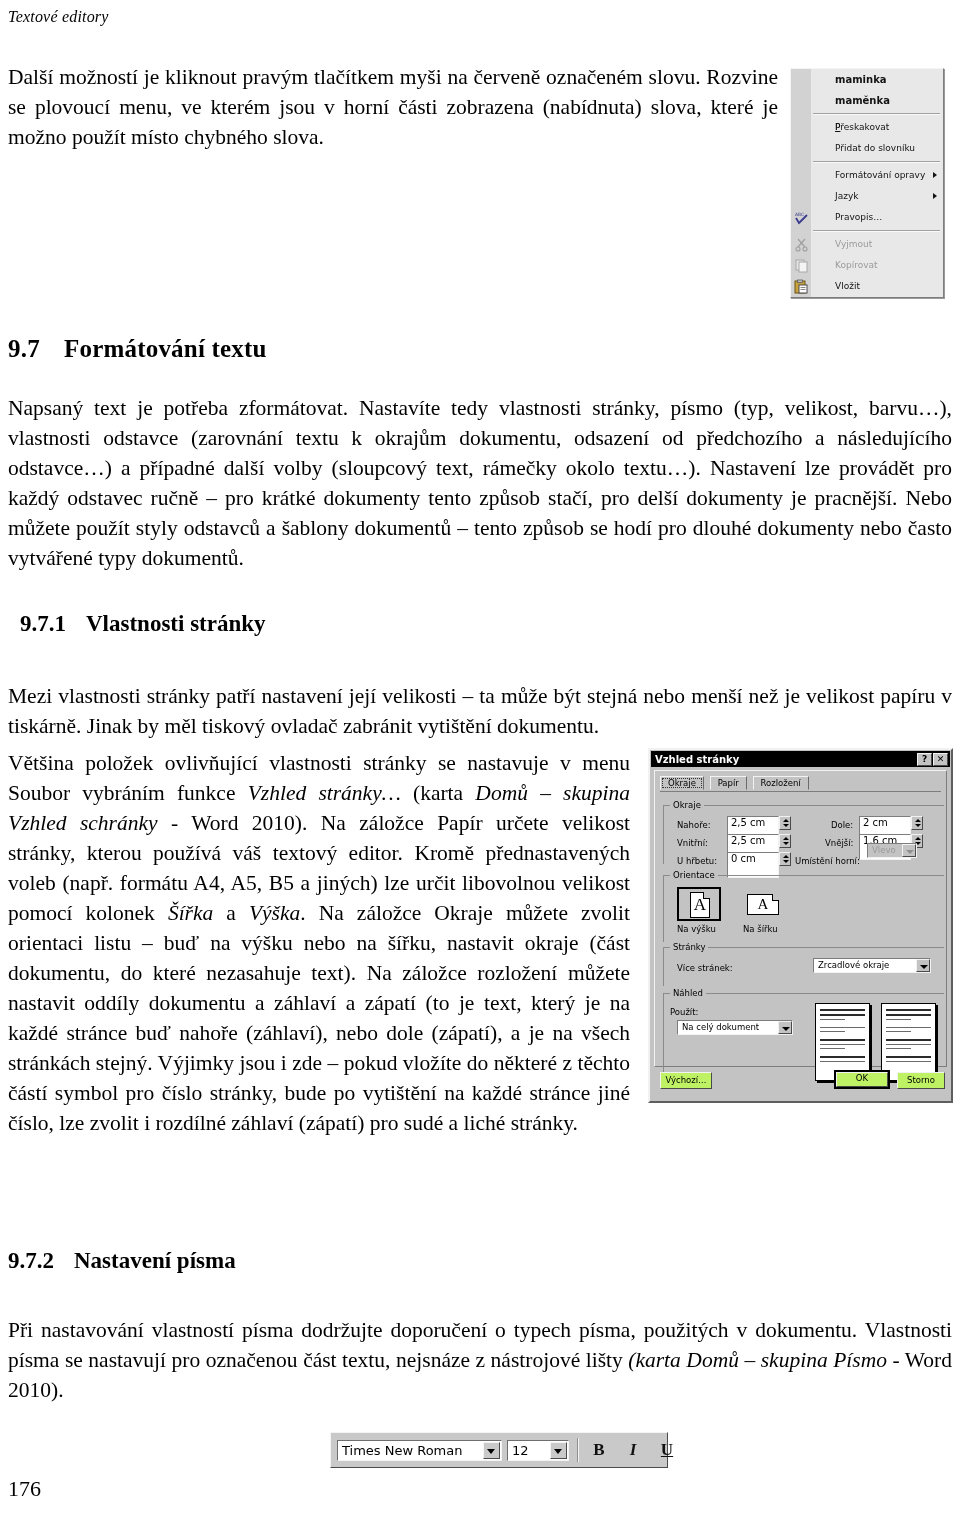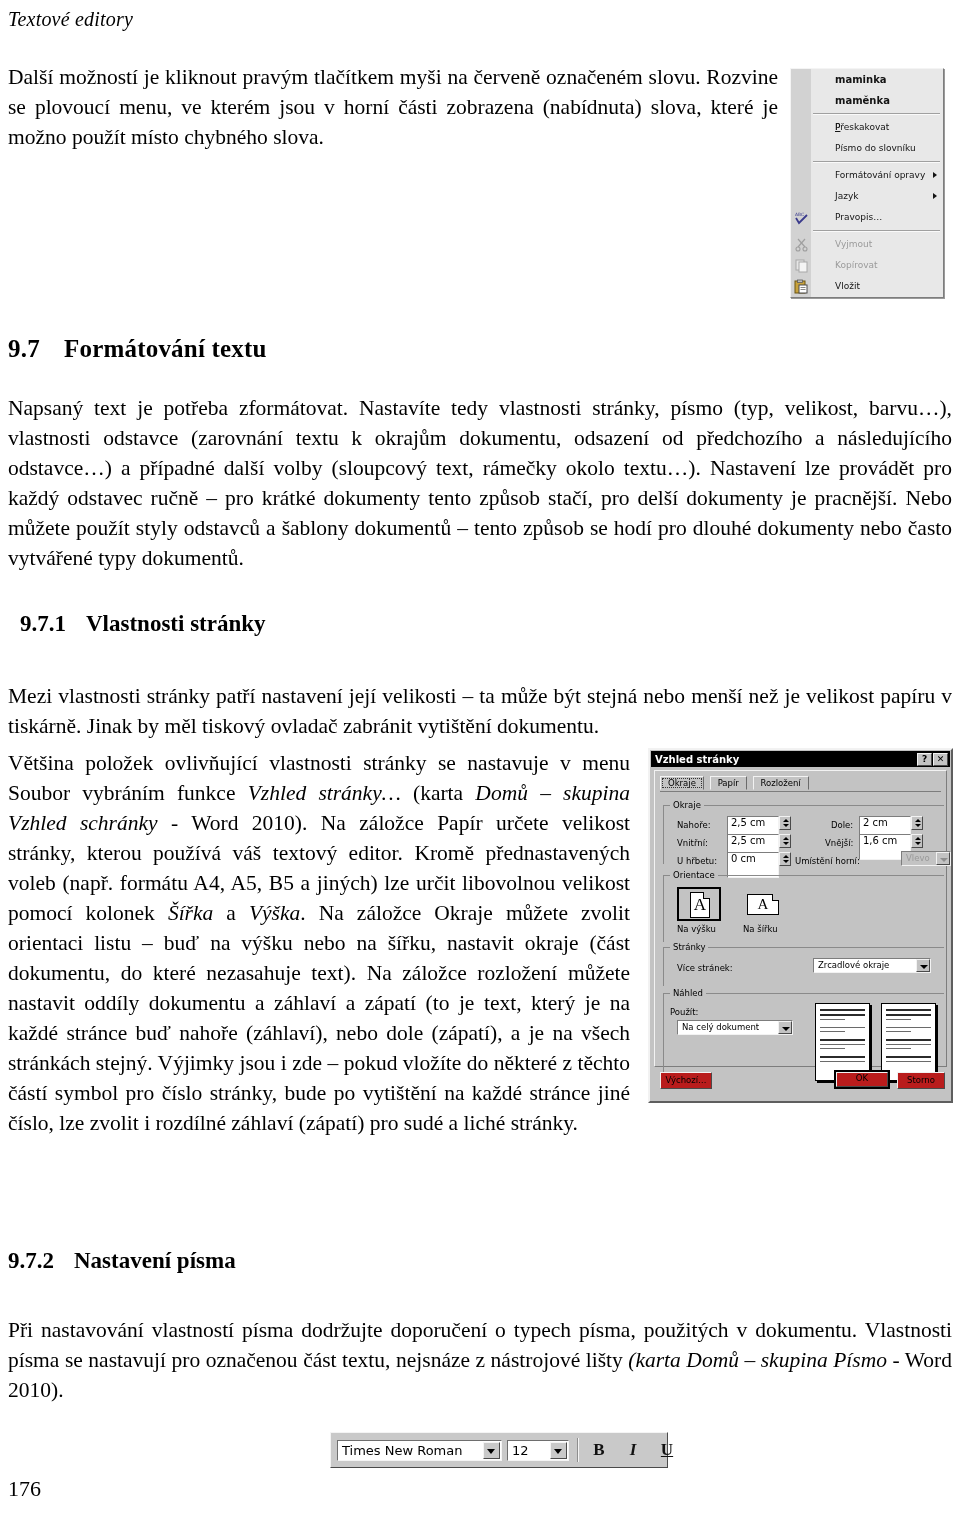--- a/index.html
+++ b/index.html
@@ -28,7 +28,7 @@
     left: 8px;
     top: 8px;
     font-style: italic;
-    font-size: 20px;
+    font-size: 16px;
     letter-spacing: 0.2px;
   }
 

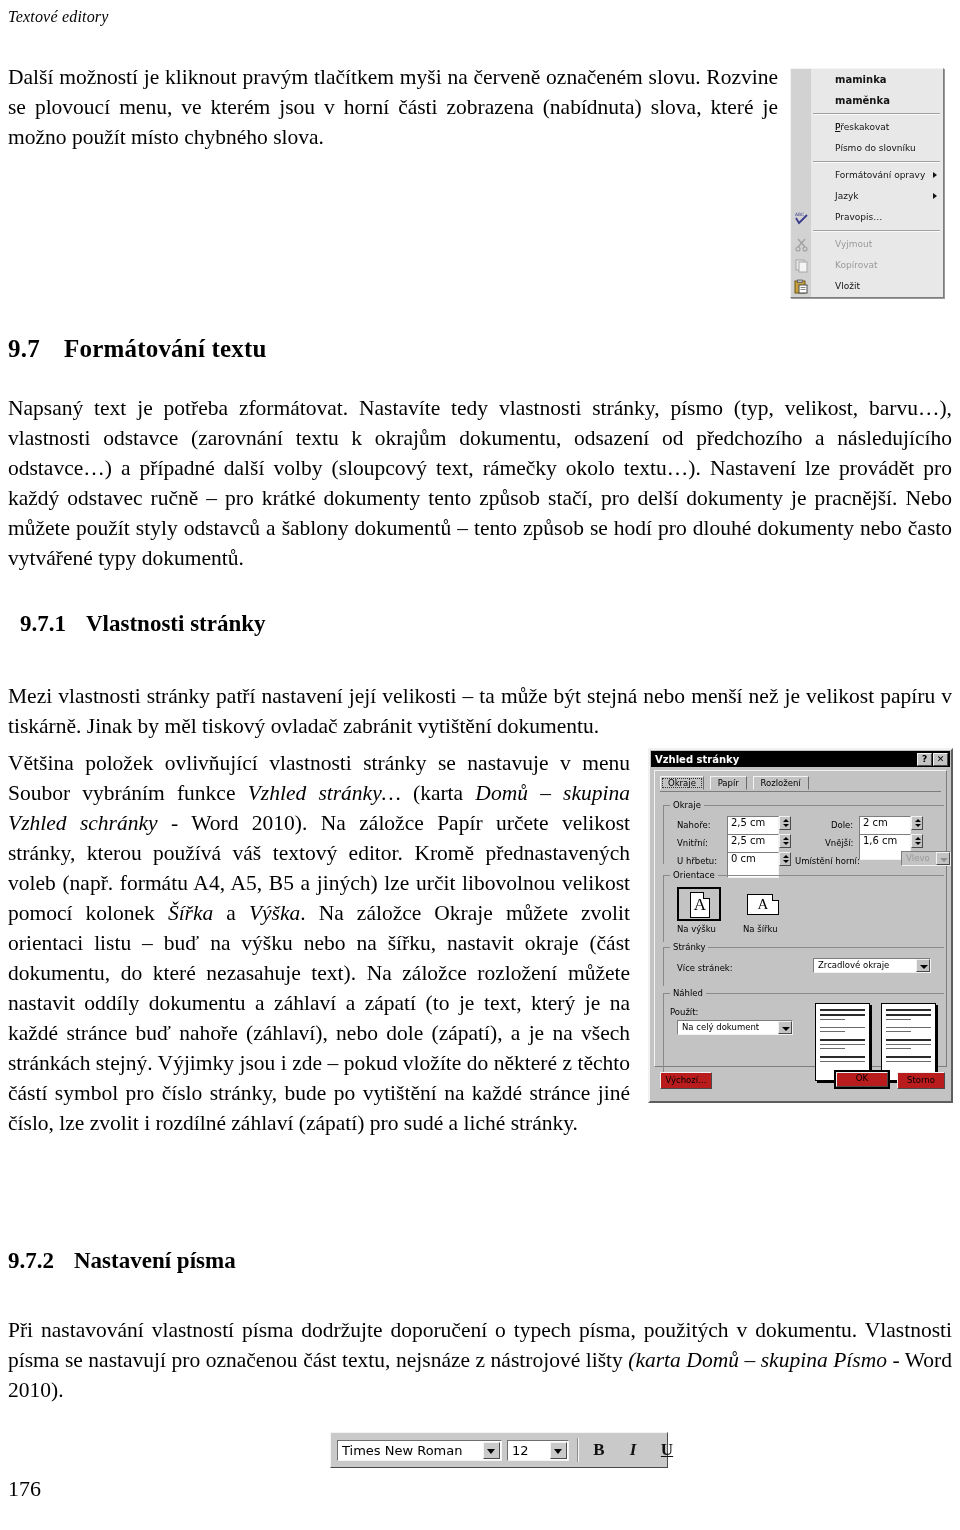--- a/index.html
+++ b/index.html
@@ -444,7 +444,7 @@
     <div class="ctx-sep"></div>
 
     <div class="ctx-item"><span class="u">P</span><span style="margin-left:-5.5px">Přeskakovat</span></div>
-    <div class="ctx-item"><span>Písmo do slovníku</span></div>
+    <div class="ctx-item"><span>Přidat do slovníku</span></div>
 
     <div class="ctx-sep"></div>
 

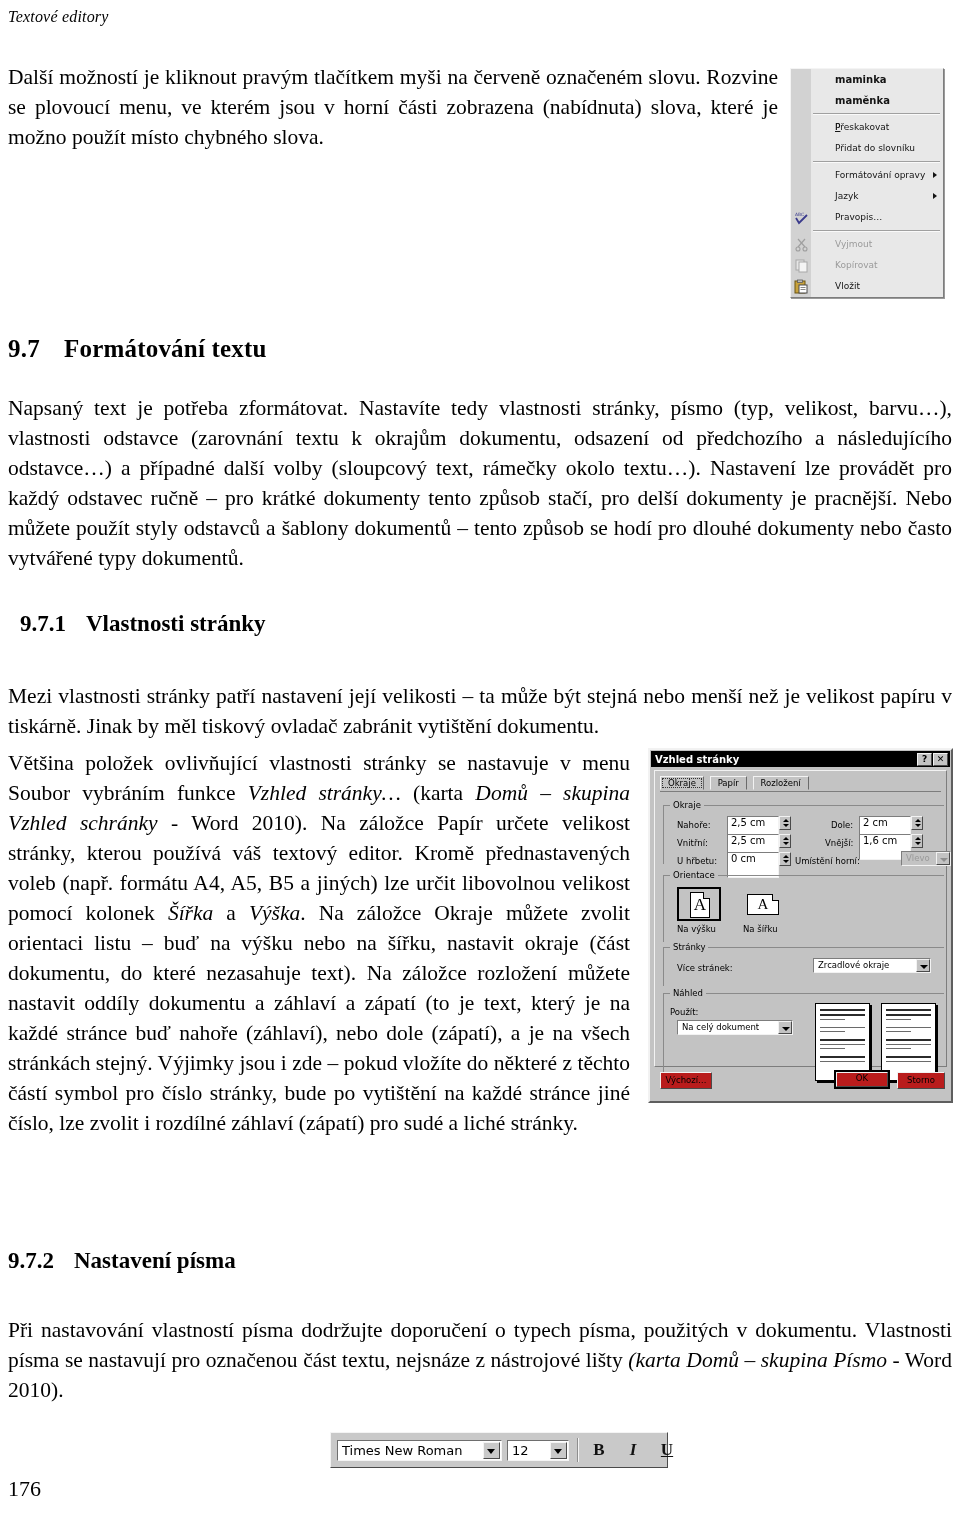--- a/index.html
+++ b/index.html
@@ -561,7 +561,7 @@
         </span>
 
       <span class="lbl" style="left:140px; top:85px;">Umístění horní:</span>
-      <span class="combo disabled" style="left:212px; top:80px; width:50px;margin-left:34px;"><span>Vlevo</span><span class="arrow"></span></span>
+      <span class="combo disabled" style="left:212px; top:72px; width:50px;"><span>Vlevo</span><span class="arrow"></span></span>
 
       <div class="grp" style="left:8px; top:104px; width:280px; height:66px;">
         <span class="gl">Orientace</span>

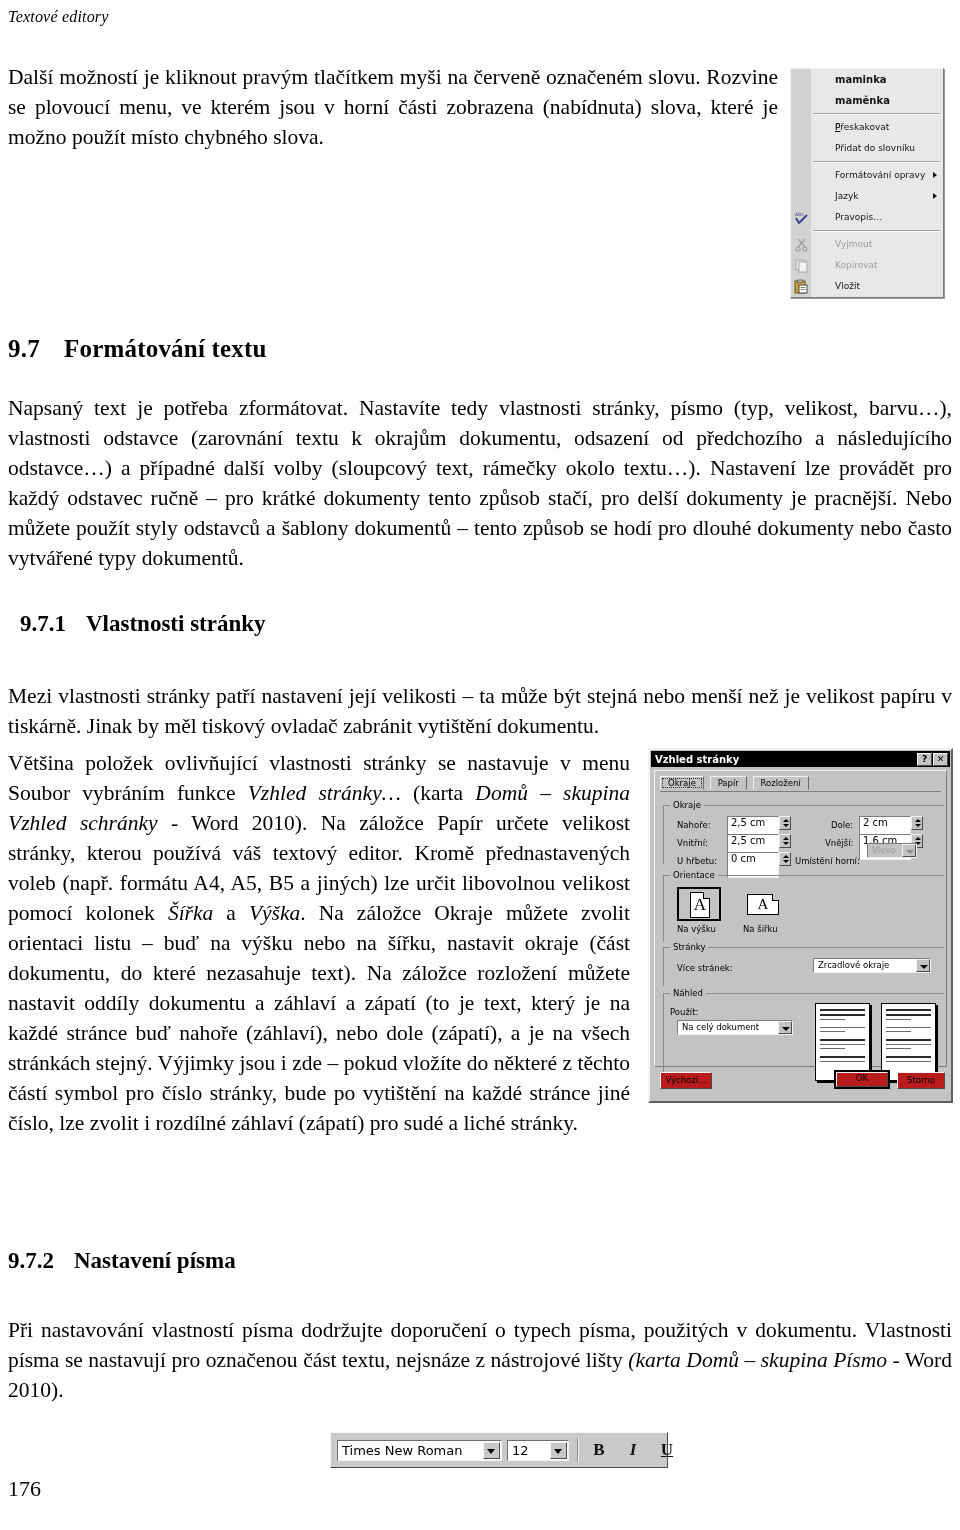--- a/index.html
+++ b/index.html
@@ -328,7 +328,7 @@
   .btn {
     position: absolute;
     height: 17px;
-    background: #b91c1c;
+    background: #bef264;
     border: 1px solid;
     border-color: #f2f2f2 #4a4a4a #4a4a4a #f2f2f2;
     box-sizing: border-box;

